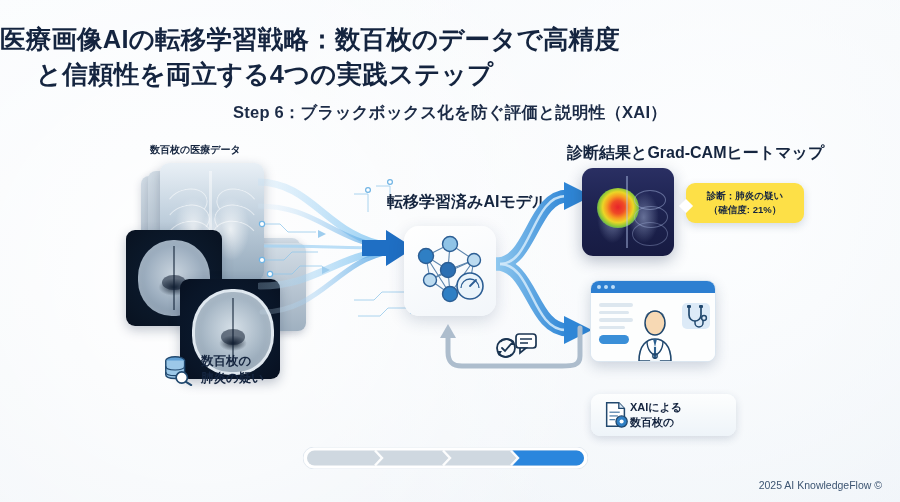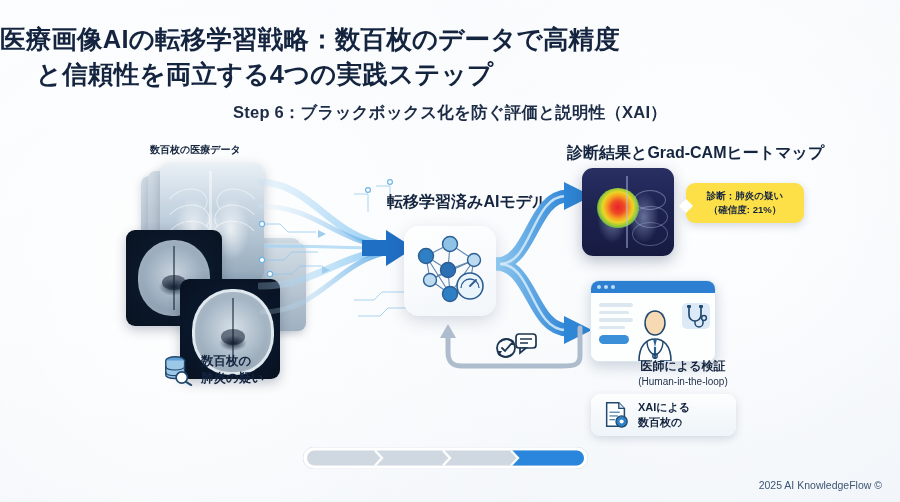--- a/index.html
+++ b/index.html
@@ -333,10 +333,6 @@
     </div>
   </div>
 
-  <div class="doc-cap">
-    <div class="l1">医師による検証</div>
-    <div class="l2">(Human-in-the-loop)</div>
-  </div>
 
   <div class="xai">
     <svg viewBox="0 0 30 30" width="28" height="28">

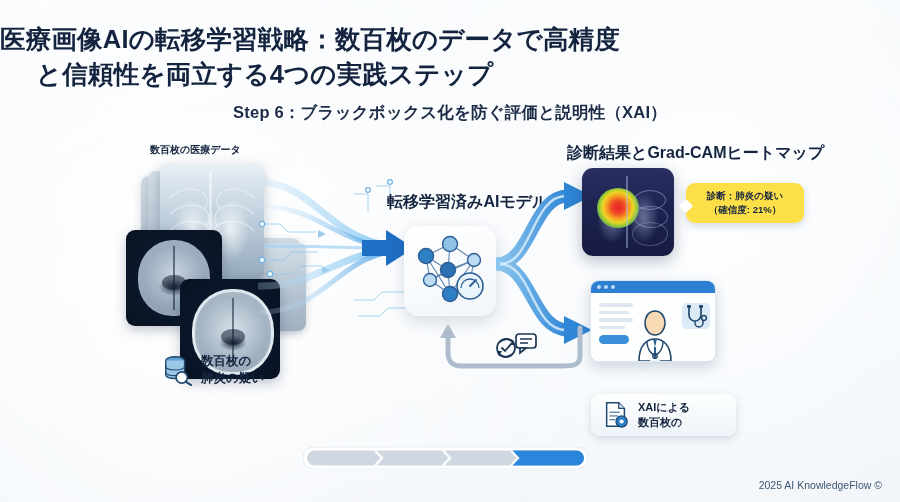--- a/index.html
+++ b/index.html
@@ -135,7 +135,7 @@
     position:absolute;left:591px;top:394px;width:145px;height:42px;border-radius:9px;
     background:linear-gradient(180deg,#fdfefe,#eef4f9);
     box-shadow:0 3px 9px rgba(30,55,95,.16);
-    display:flex;align-items:center;gap:8px;padding-left:11px;box-sizing:border-box;
+    display:flex;align-items:center;gap:0;padding-left:11px;box-sizing:border-box;
   }
   .xai .tx{font-size:11px;font-weight:700;line-height:1.35;color:#14243f;}
   

